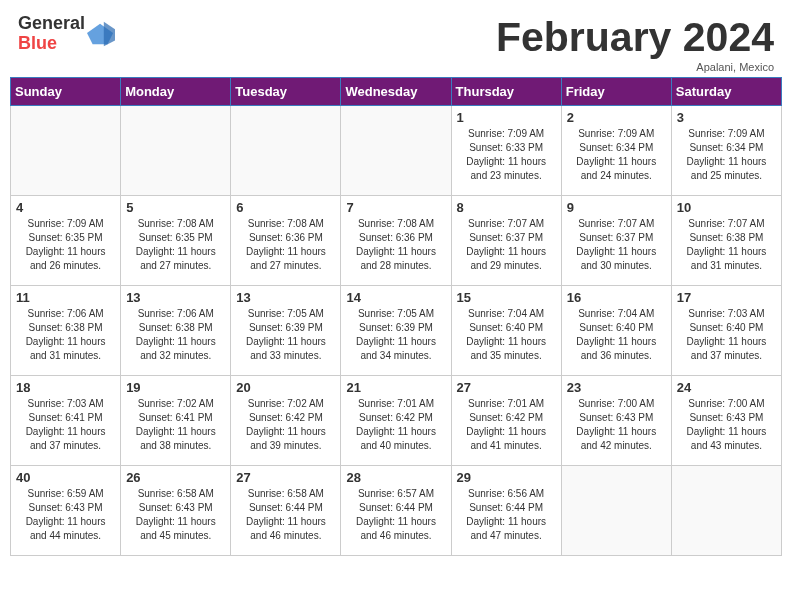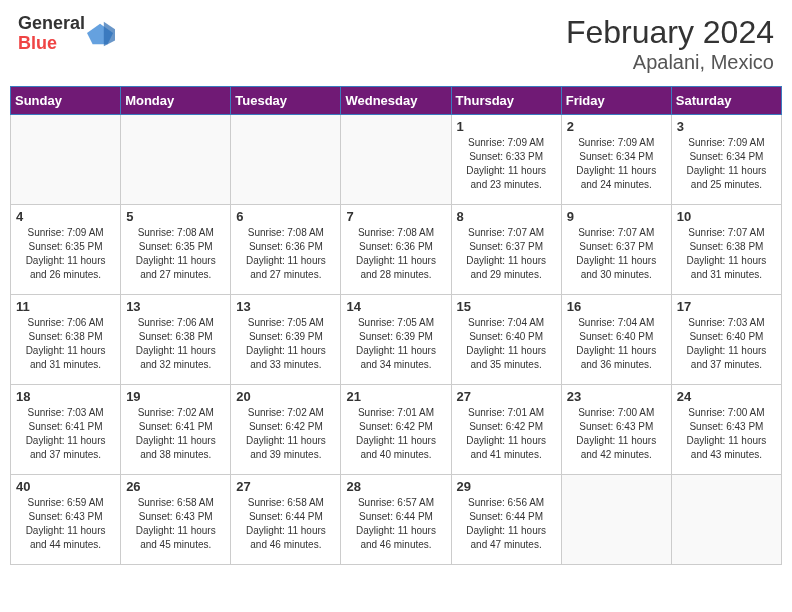--- a/index.html
+++ b/index.html
@@ -14,7 +14,6 @@
       display: flex;
       justify-content: space-between;
       align-items: flex-start;
-      margin-bottom: 8px;
       padding: 4px 8px;
     }
     .logo {

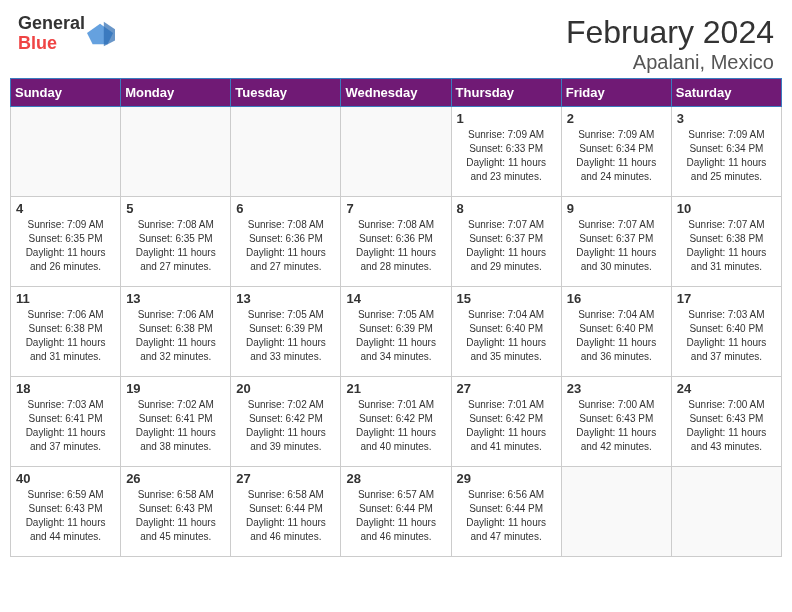--- a/index.html
+++ b/index.html
@@ -38,8 +38,8 @@
       text-align: right;
     }
     .title-block h1 {
-      font-size: 32px;
-      font-weight: normal;
+      font-size: 41px;
+      font-weight: bold;
       color: #333;
     }
     .title-block h2 {

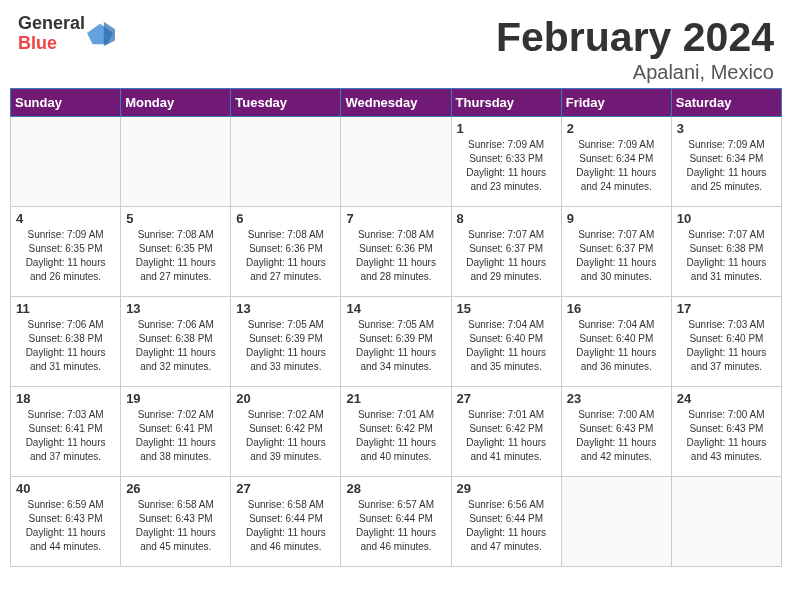--- a/index.html
+++ b/index.html
@@ -43,7 +43,7 @@
       color: #333;
     }
     .title-block h2 {
-      font-size: 20px;
+      font-size: 11px;
       color: #555;
       font-weight: normal;
     }

